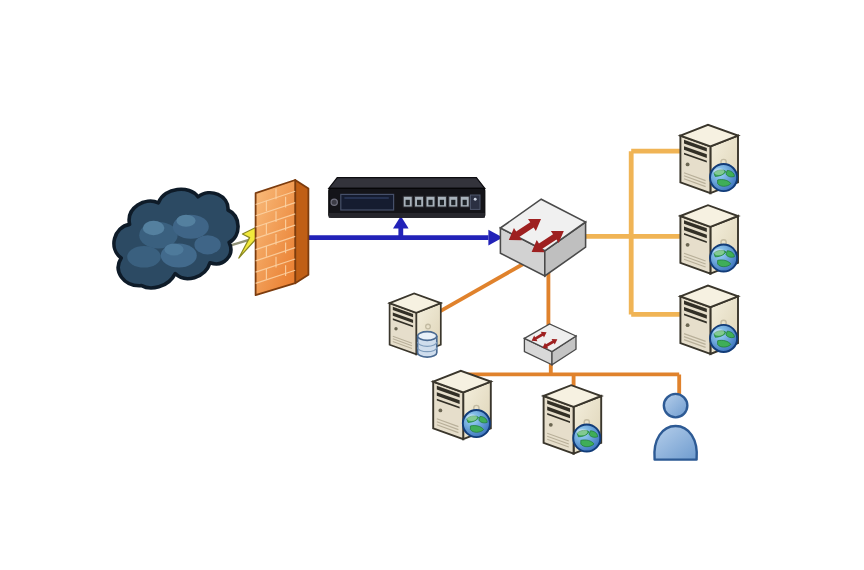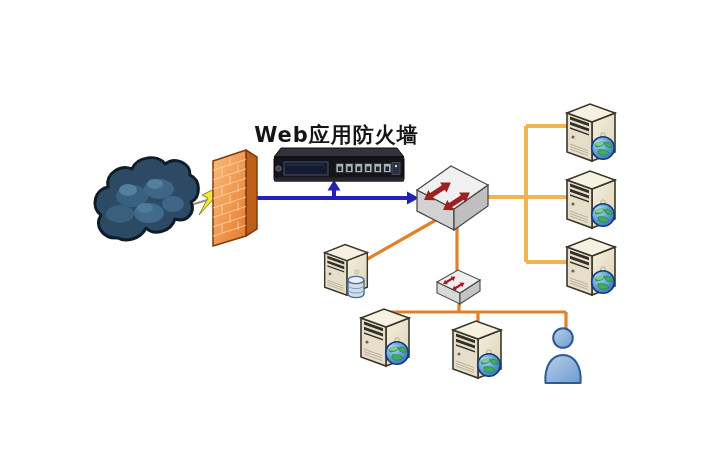--- a/index.html
+++ b/index.html
@@ -194,7 +194,6 @@
     </g>
   </svg>
 
-  <div class="diagram-title" style="color: rgb(21, 21, 21);">Web应用防火墙</div>
 </div>
 
 </body></html>

